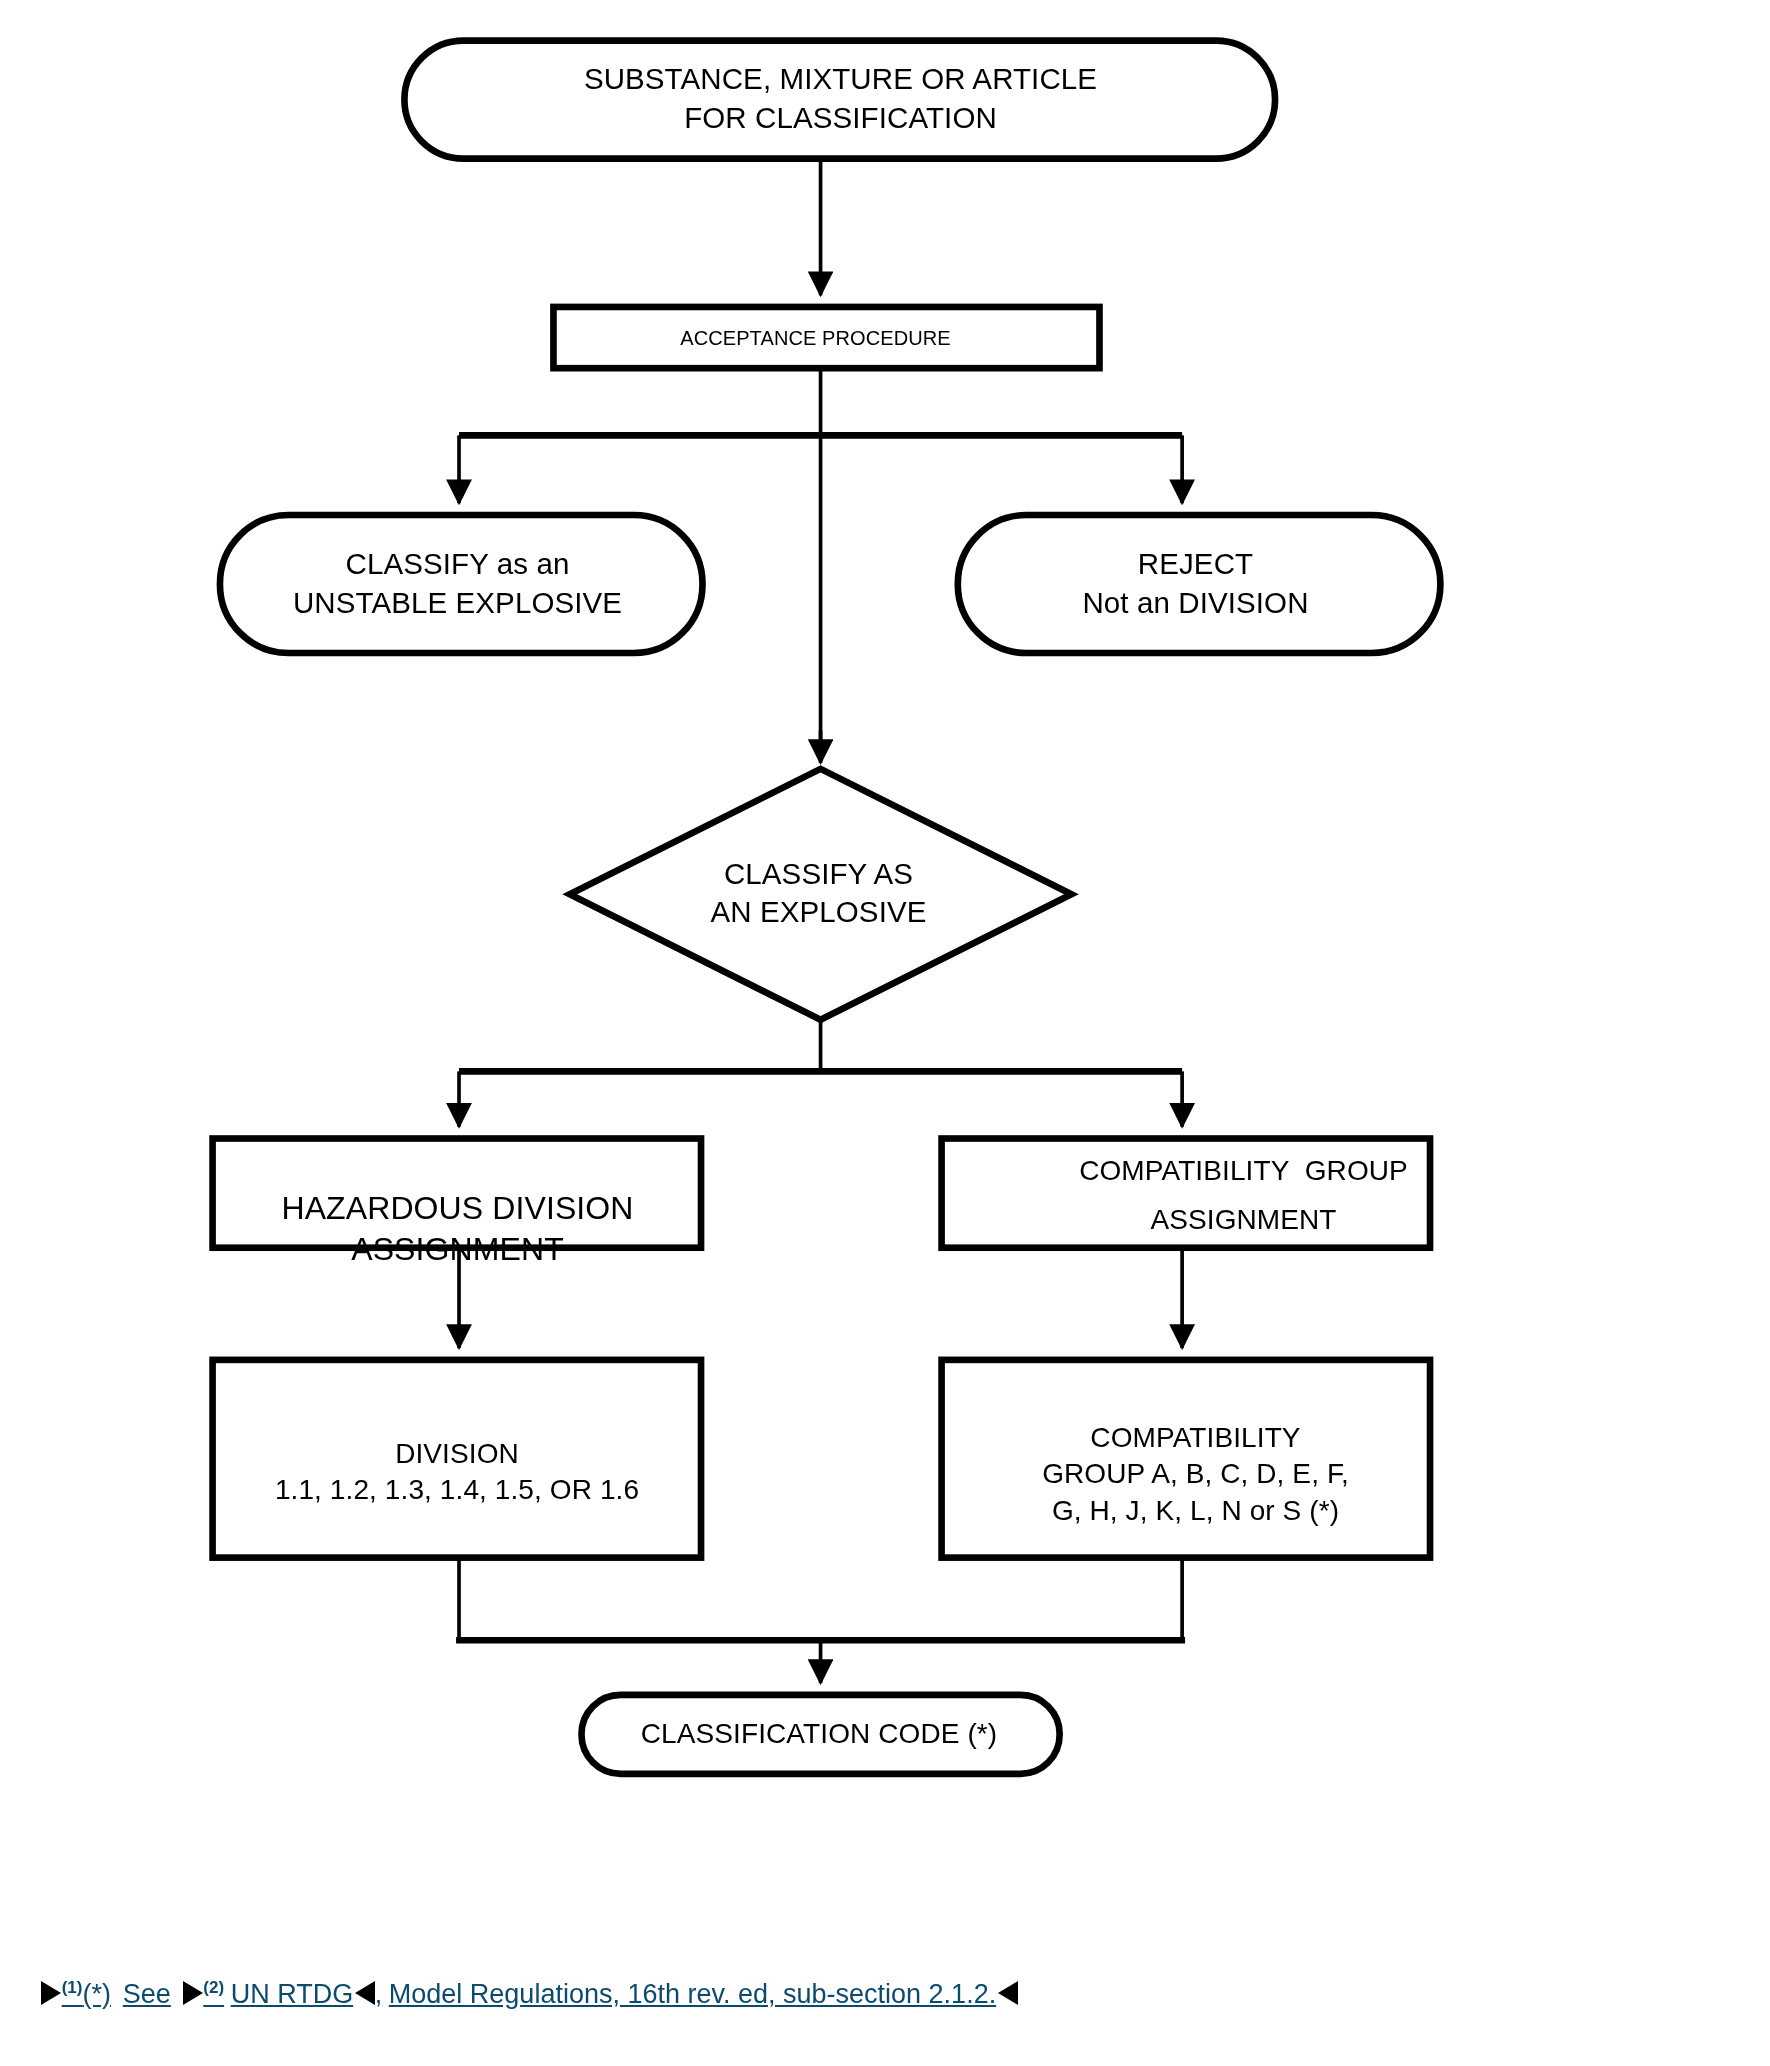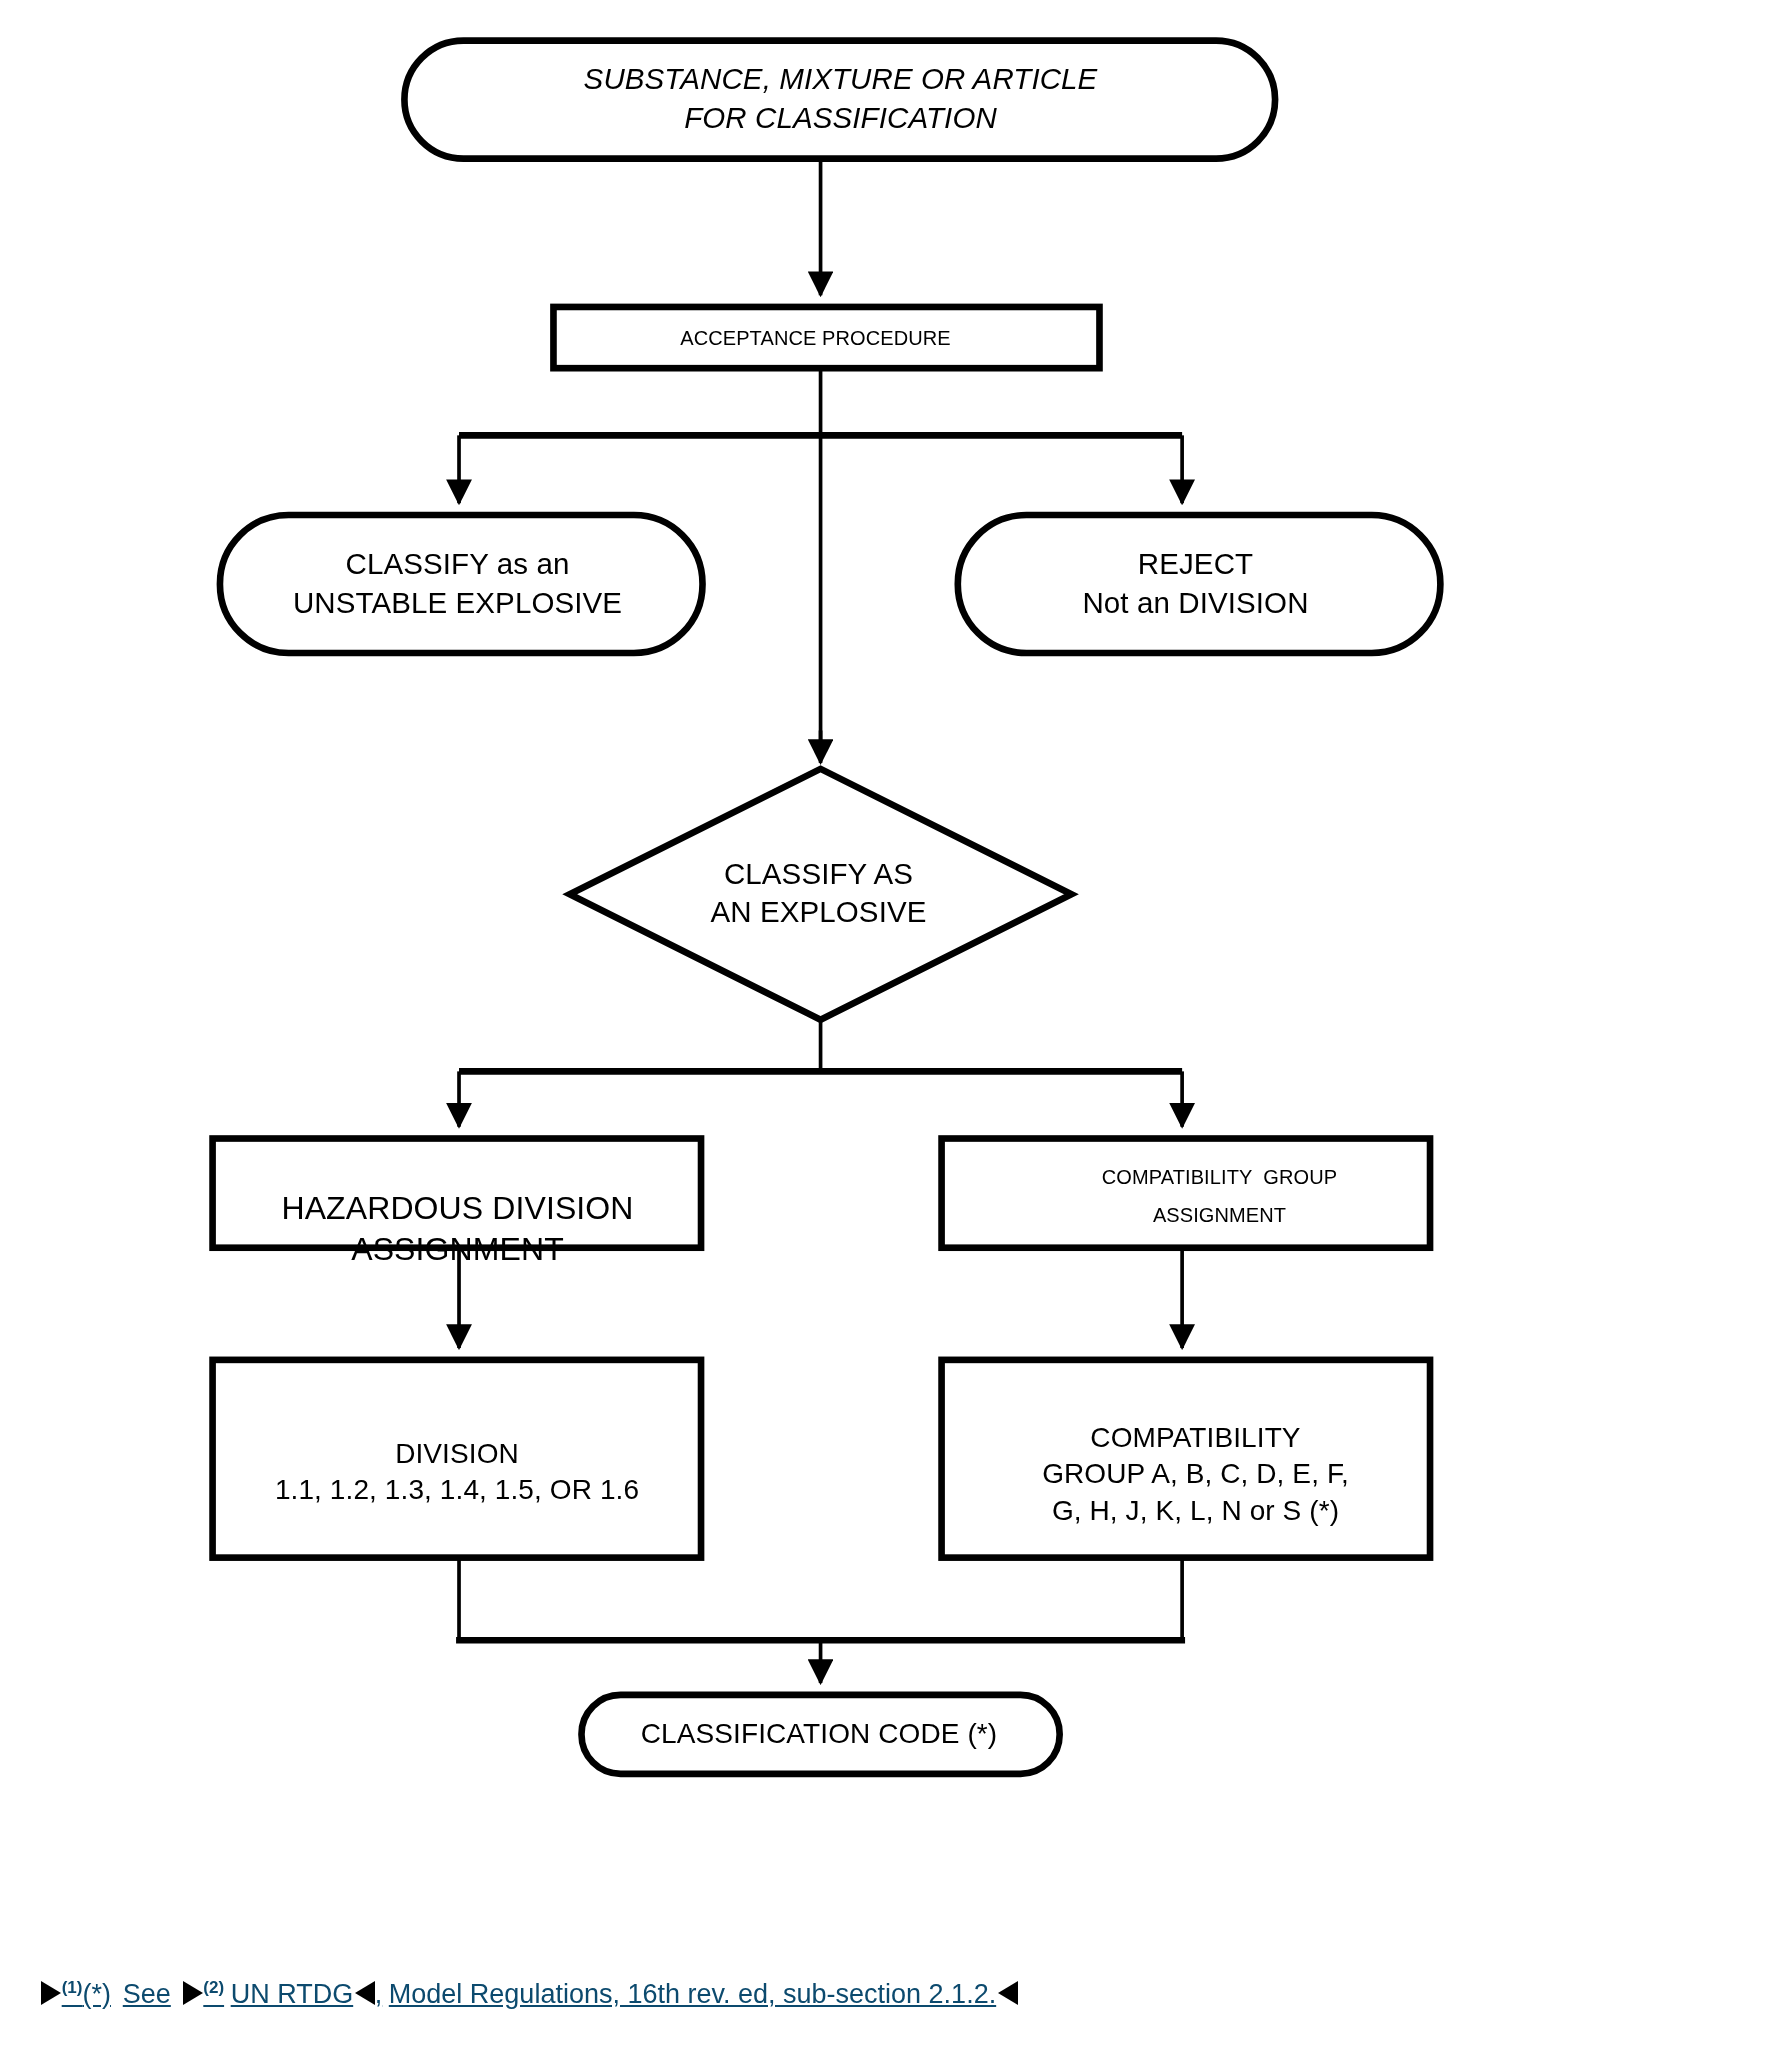--- a/index.html
+++ b/index.html
@@ -38,7 +38,7 @@
   }
   .node-text .ln { display: block; }
 
-  .t-start      { left: 398px;  top: 43px;   width: 885px; height: 111px; font-size: 29.5px; font-style: italic; }
+  .t-start      { left: 398px;  top: 43px;   width: 885px; height: 111px; font-size: 29.5px; }
   .t-accept     { left: 550px;  top: 308px;  width: 531px;  height: 59px;  font-size: 20px; }
   .t-unstable   { left: 214px;  top: 517px;  width: 487px;  height: 133px; font-size: 29.5px; }
   .t-reject     { left: 952px; top: 517px;  width: 487px;  height: 133px; font-size: 29.5px; }

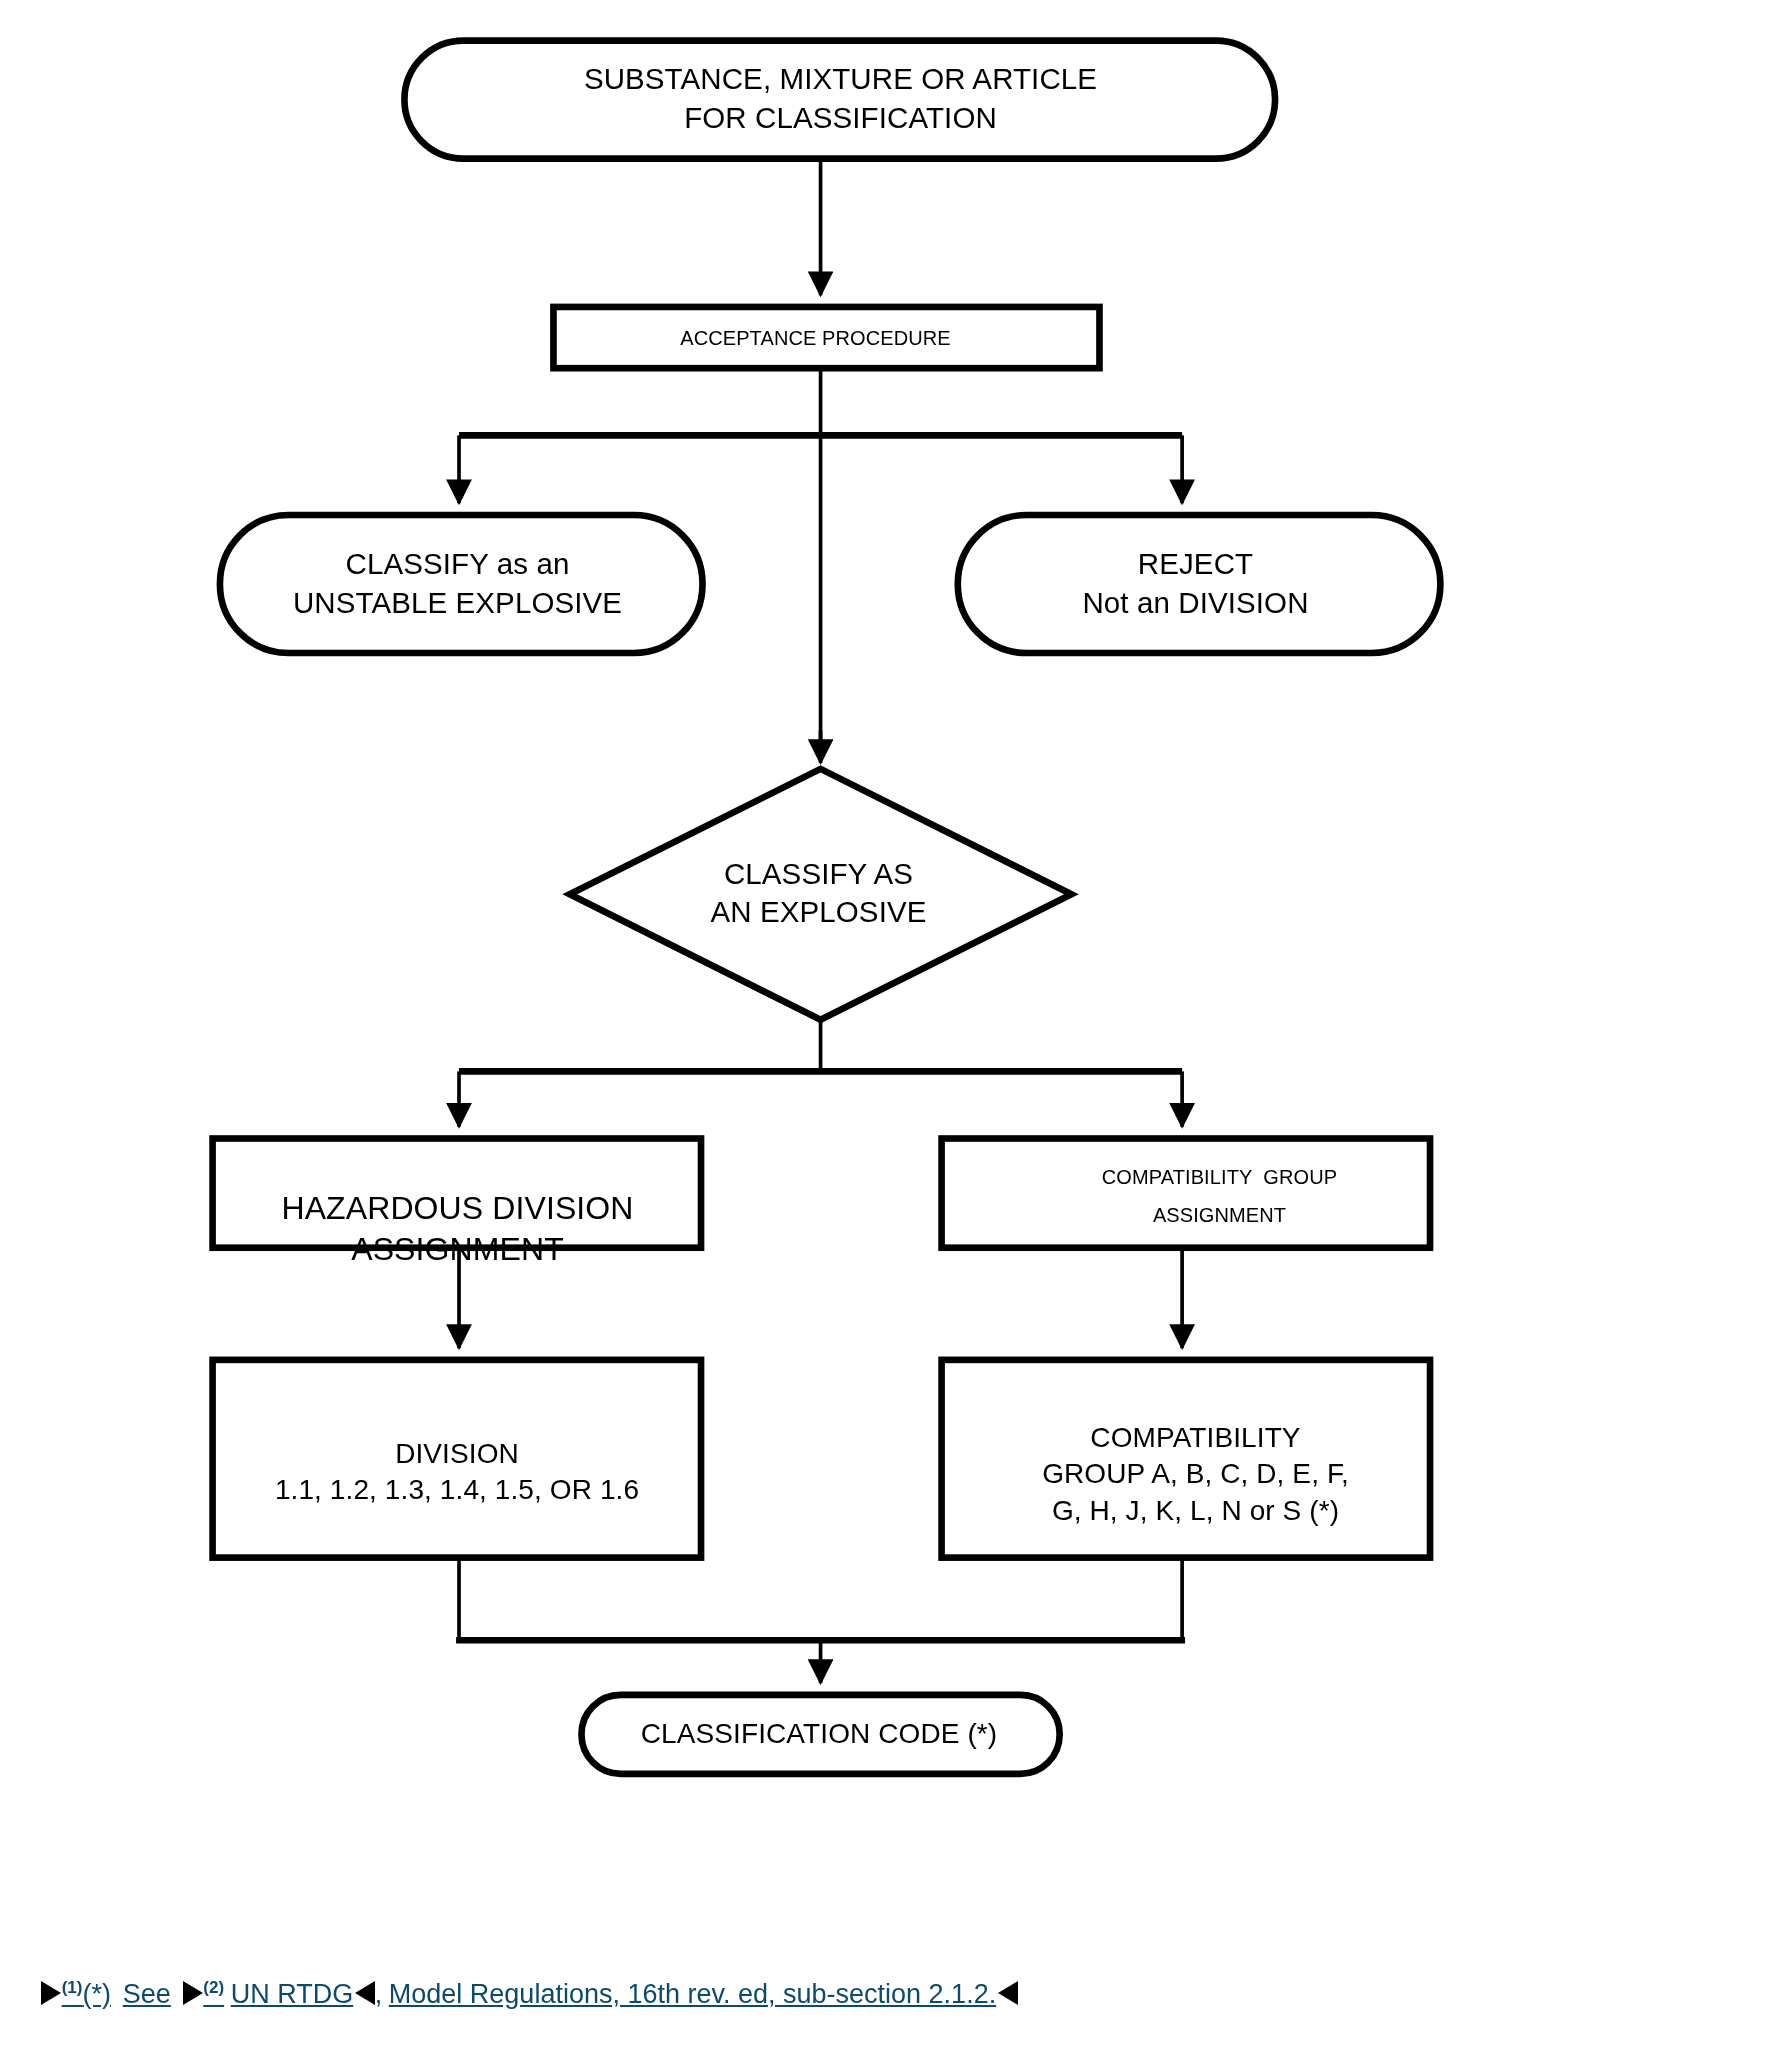--- a/index.html
+++ b/index.html
@@ -44,7 +44,7 @@
   .t-reject     { left: 952px; top: 517px;  width: 487px;  height: 133px; font-size: 29.5px; }
   .t-diamond    { left: 612px;  top: 845px; width: 413px;  height: 96px; font-size: 29.5px; }
   .t-hazdiv     { left: 214px;  top: 1168px; width: 487px;  height: 103px; font-size: 32px; justify-content: flex-end; }
-  .t-compgrp    { left: 976px; top: 1144px; width: 487px;  height: 103px; font-size: 20px; gap: 12px; }
+  .t-compgrp    { left: 1000px; top: 1144px; width: 487px;  height: 103px; font-size: 28px; gap: 12px; }
   .t-division   { left: 221px;  top: 1424px; width: 472px;  height: 96px; font-size: 28px; text-align: center; }
   .t-compcodes  { left: 952px; top: 1406px; width: 487px;  height: 137px; font-size: 28px; }
   .t-code       { left: 590px;  top: 1712px; width: 458px;  height: 44px;  font-size: 28px; }

